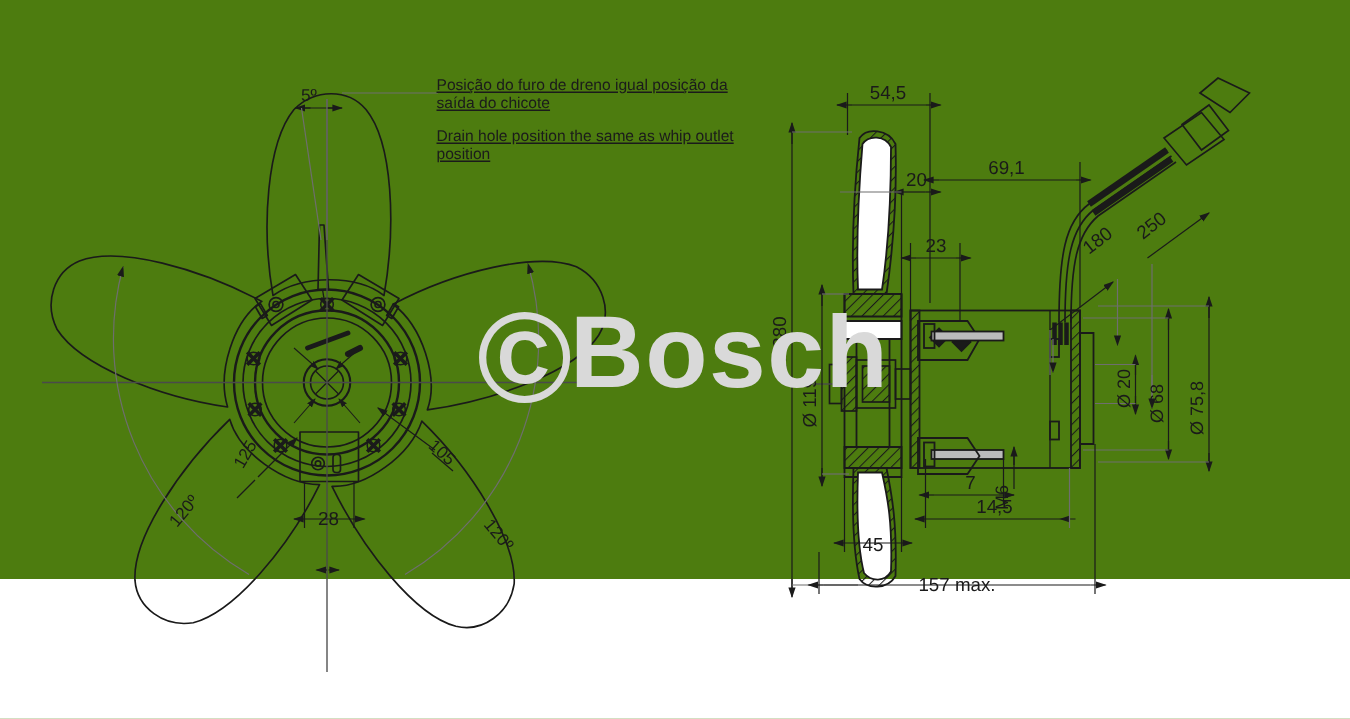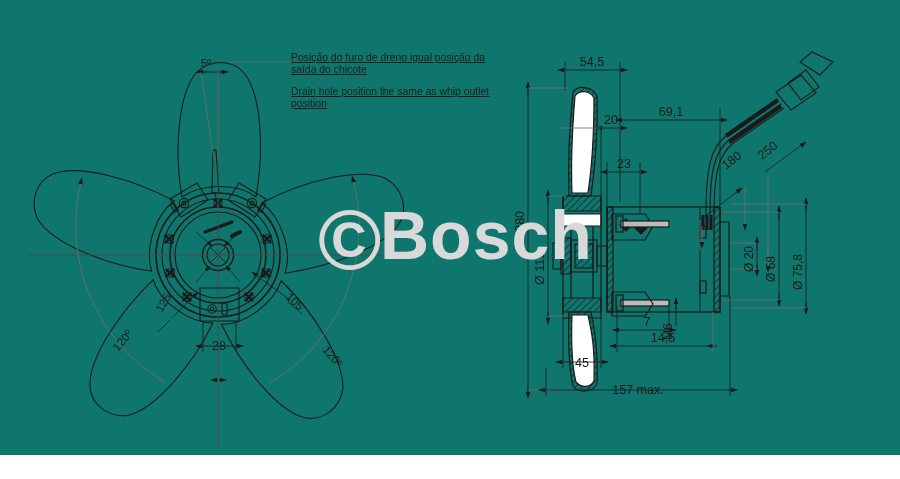--- a/index.html
+++ b/index.html
@@ -5,7 +5,7 @@
   html,body{margin:0;padding:0;background:#fff;}
   body{width:900px;height:479px;overflow:hidden;
        font-family:"Liberation Sans","DejaVu Sans",sans-serif;color:#1a1a1a;}
-  #sheet{position:relative;width:900px;height:455px;background:#0f766e;}
+  #sheet{position:relative;width:900px;height:386px;background:#4d7c0f;}
   #sheet svg{position:absolute;left:0;top:0;}
   .notes{position:absolute;left:291px;top:52px;width:215px;text-decoration:underline;}
   .note{font-size:10.4px;line-height:12.4px;color:#1b1b1b;margin-bottom:9px;}

